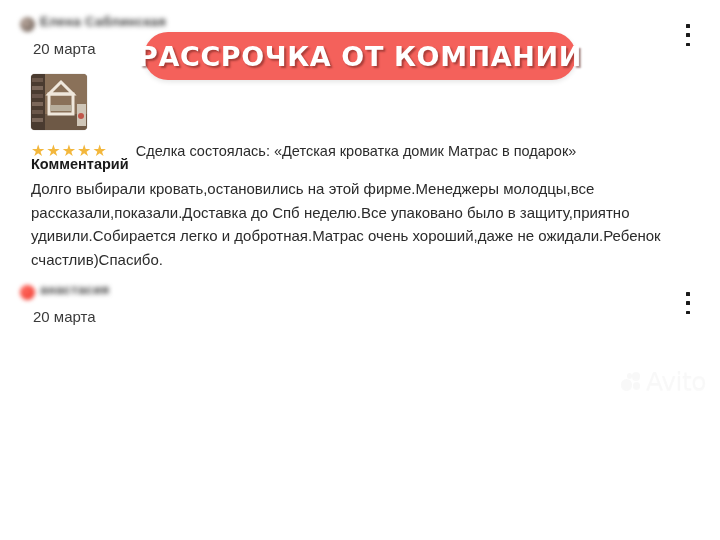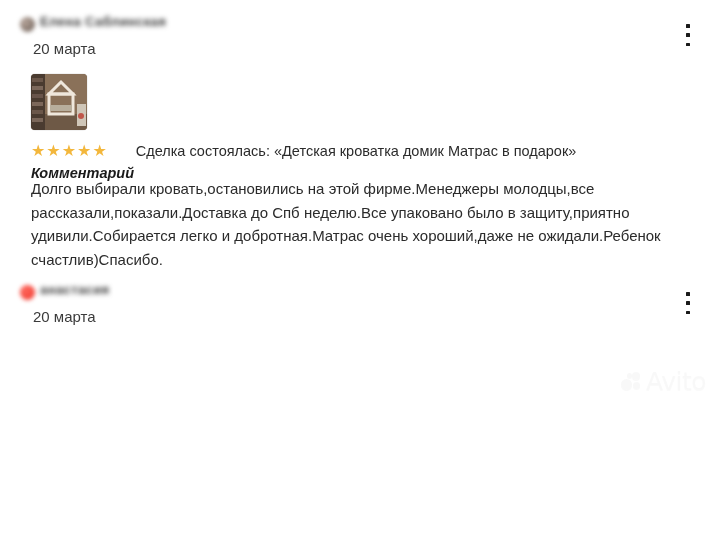--- a/index.html
+++ b/index.html
@@ -294,6 +294,9 @@
 
   </div>
 
+  <div class="promo-banner">
+    <span class="promo-text">РАССРОЧКА ОТ КОМПАНИИ</span>
+  </div>
 
   <div class="watermark">
     <span class="wm-dots">

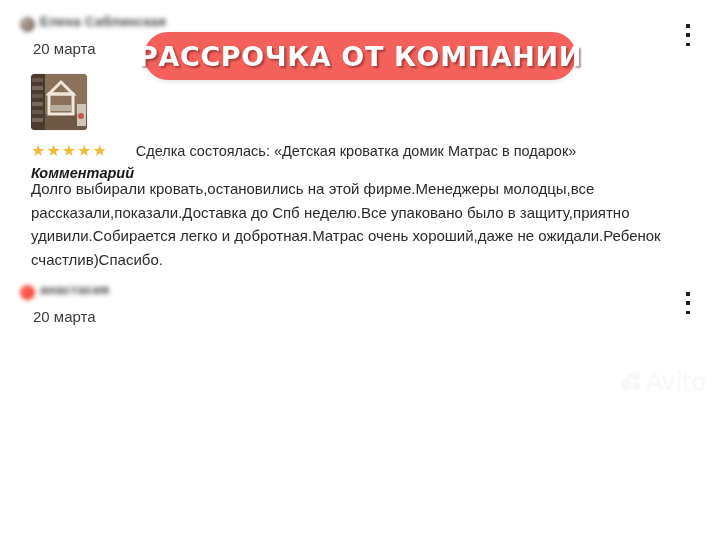--- a/index.html
+++ b/index.html
@@ -146,7 +146,7 @@
     font-weight: 700;
     color: #1a1a1a;
   }
-  .comment-label-1 { top: 165px; font-style: italic; }
+  .comment-label-1 { top: 156px; }
 
   .comment-body {
     position: absolute;

